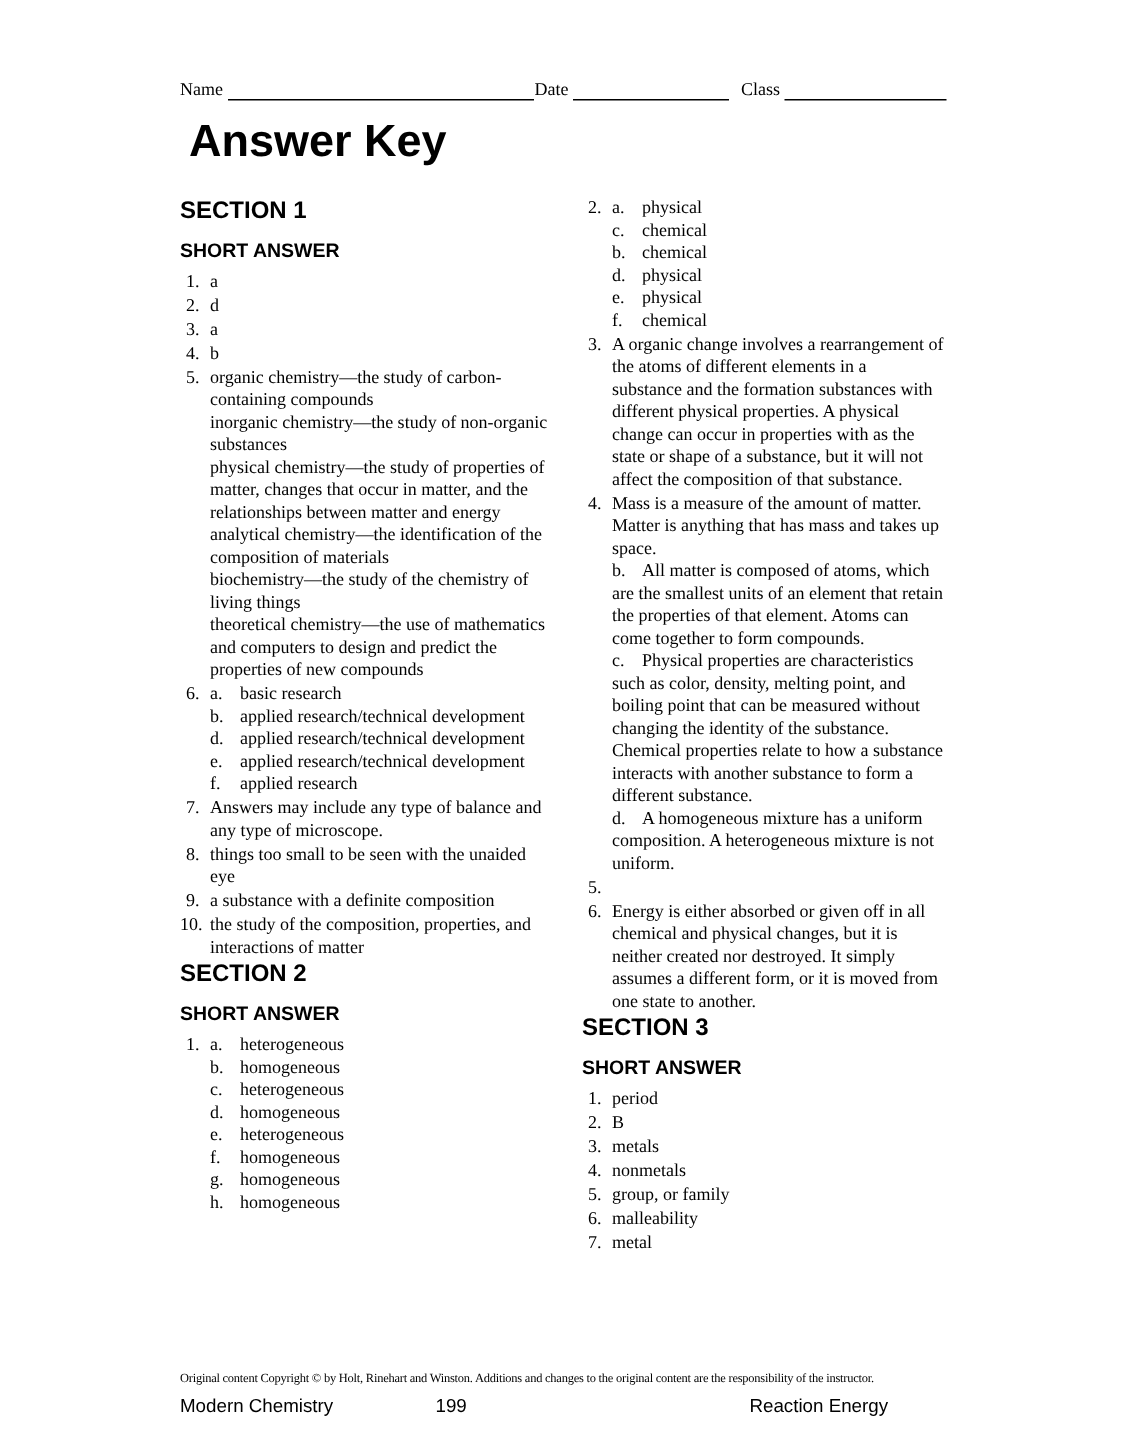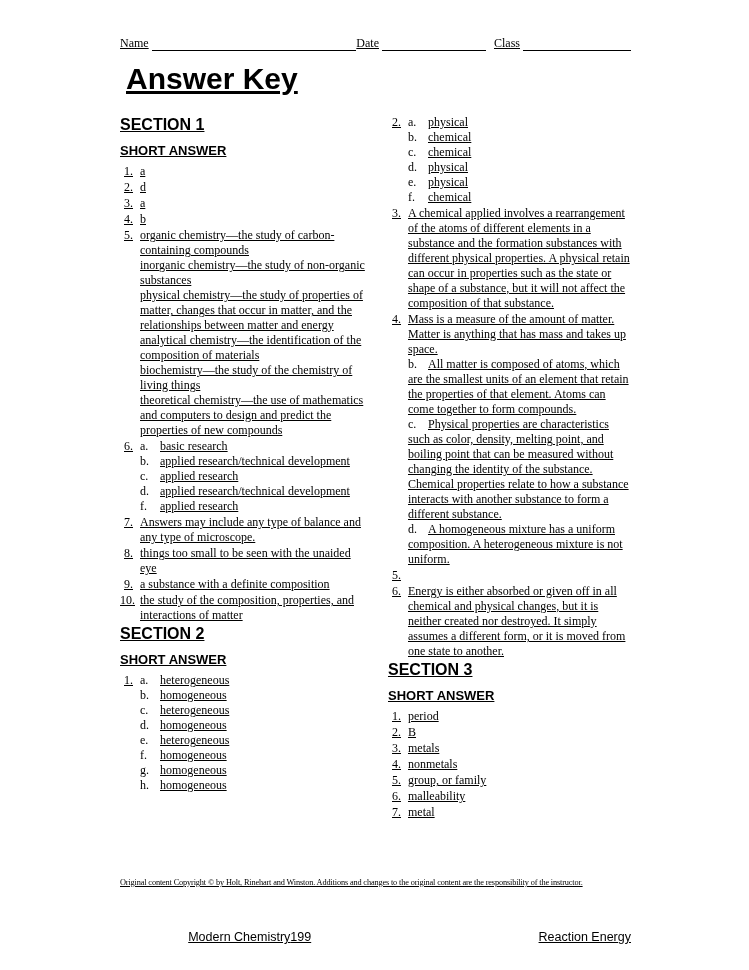--- a/index.html
+++ b/index.html
@@ -8,9 +8,9 @@
 
   .page {
     width: 749px; height: 970px;
-    padding: 36px 118px 26px 120px;
+    padding: 52px 118px 26px 120px;
     display: flex; flex-direction: column;
-    background: #fff; overflow: hidden; text-decoration: underline;
+    background: #fff; overflow: hidden;
   }
 
   

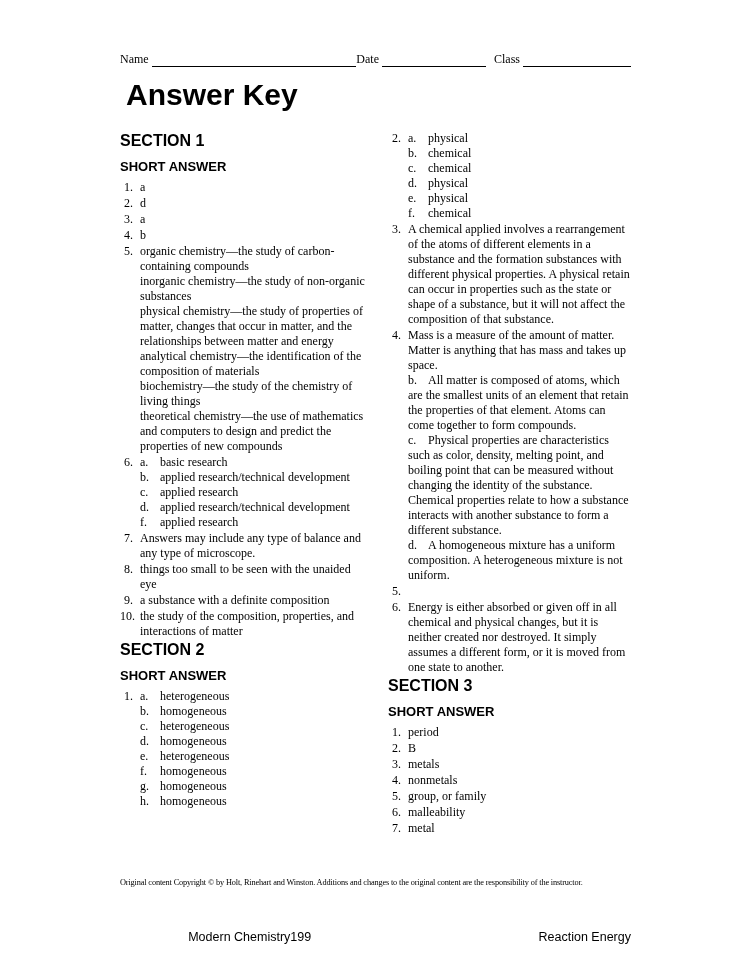--- a/index.html
+++ b/index.html
@@ -180,8 +180,8 @@
             <span class="num">2.</span>
             <div class="answer-content">
               <div class="answer-line"><span class="sub-label">a.</span><span>physical</span></div>
+              <div class="answer-line"><span class="sub-label">c.</span><span>chemical</span></div>
               <div class="answer-line"><span class="sub-label">b.</span><span>chemical</span></div>
-              <div class="answer-line"><span class="sub-label">c.</span><span>chemical</span></div>
               <div class="answer-line"><span class="sub-label">d.</span><span>physical</span></div>
               <div class="answer-line"><span class="sub-label">e.</span><span>physical</span></div>
               <div class="answer-line"><span class="sub-label">f.</span><span>chemical</span></div>

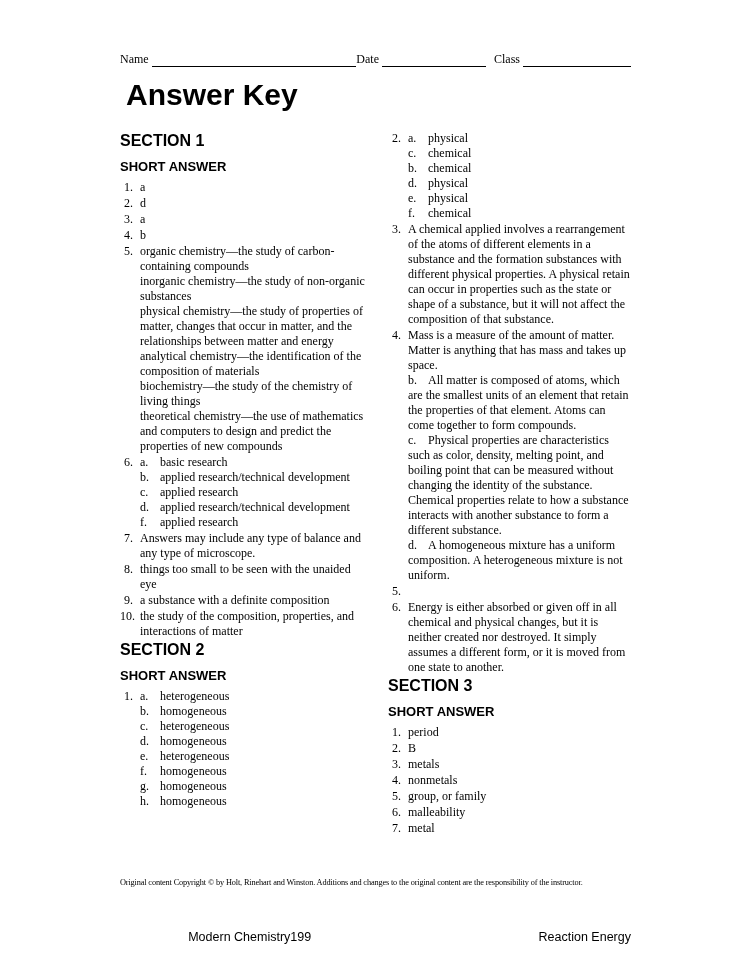--- a/index.html
+++ b/index.html
@@ -190,7 +190,7 @@
           <div class="answer-item">
             <span class="num">3.</span>
             <div class="answer-content">
-              <div class="answer-line">A chemical applied involves a rearrangement of the atoms of different elements in a</div>
+              <div class="answer-line">A organic change involves a rearrangement of the atoms of different elements in a</div>
               <div class="answer-line">substance and the formation substances with different physical properties. A physical retain can occur in properties such as the state or shape of a substance, but it will not affect the composition of that substance.</div>
             </div>
           </div>

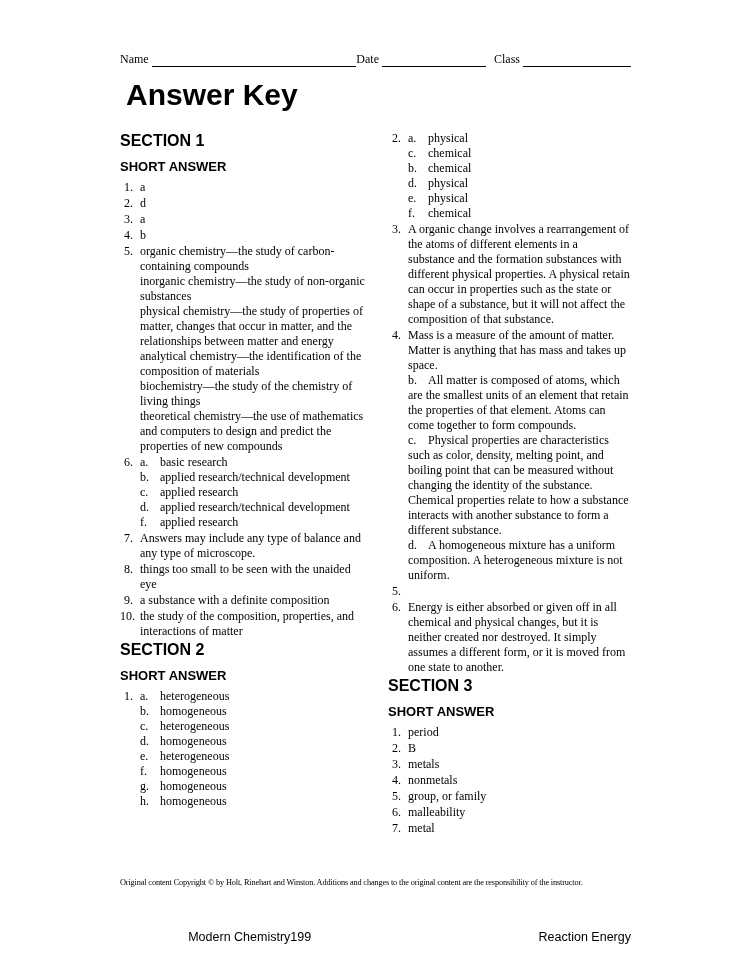--- a/index.html
+++ b/index.html
@@ -191,7 +191,7 @@
             <span class="num">3.</span>
             <div class="answer-content">
               <div class="answer-line">A organic change involves a rearrangement of the atoms of different elements in a</div>
-              <div class="answer-line">substance and the formation substances with different physical properties. A physical retain can occur in properties such as the state or shape of a substance, but it will not affect the composition of that substance.</div>
+              <div class="answer-line">substance and the formation substances with different physical properties. A physical change can occur in properties with as the state or shape of a substance, but it will not affect the composition of that substance.</div>
             </div>
           </div>
           <div class="answer-item">

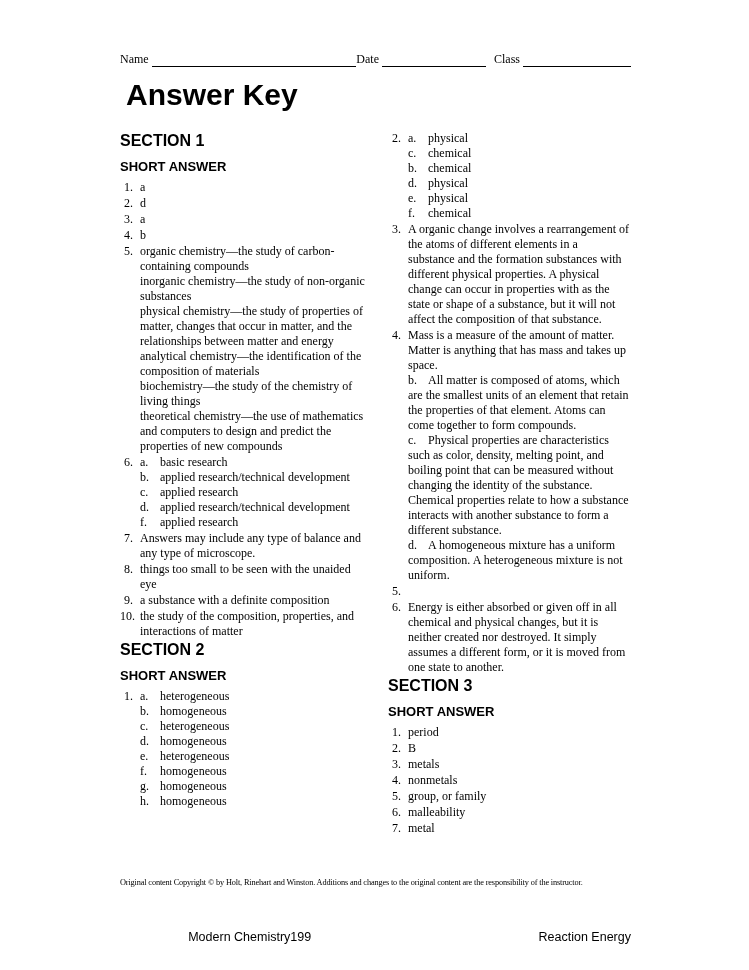--- a/index.html
+++ b/index.html
@@ -124,7 +124,6 @@
             <div class="answer-content">
               <div class="answer-line"><span class="sub-label">a.</span><span>basic research</span></div>
               <div class="answer-line"><span class="sub-label">b.</span><span>applied research/technical development</span></div>
-              <div class="answer-line"><span class="sub-label">c.</span><span>applied research</span></div>
               <div class="answer-line"><span class="sub-label">d.</span><span>applied research/technical development</span></div>
               <div class="answer-line"><span class="sub-label">f.</span><span>applied research</span></div>
             </div>

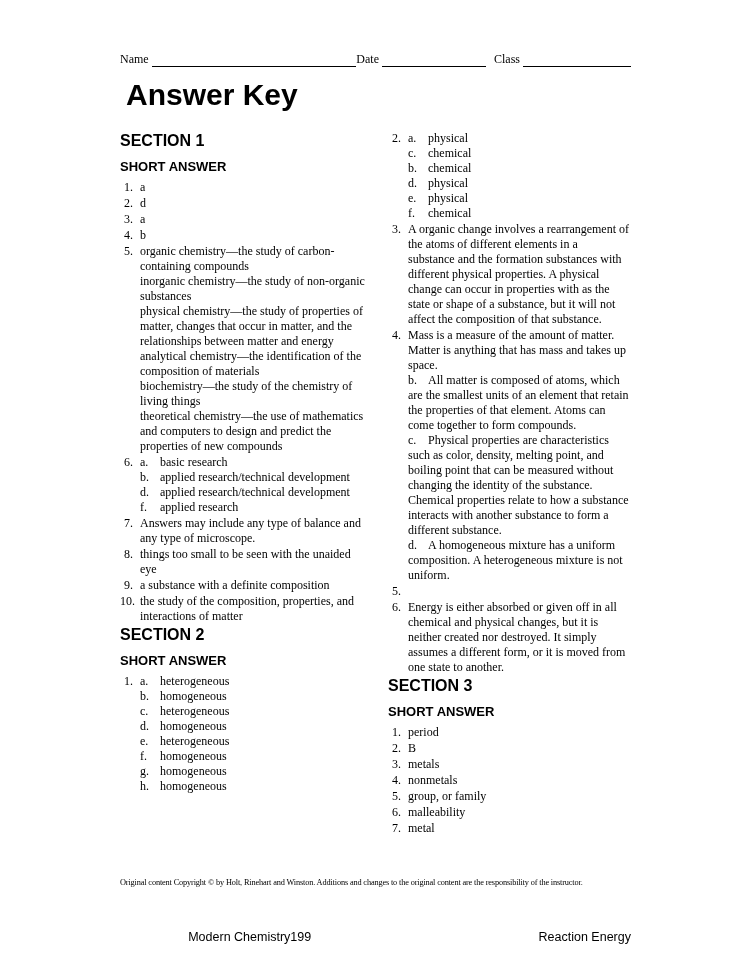--- a/index.html
+++ b/index.html
@@ -125,6 +125,7 @@
               <div class="answer-line"><span class="sub-label">a.</span><span>basic research</span></div>
               <div class="answer-line"><span class="sub-label">b.</span><span>applied research/technical development</span></div>
               <div class="answer-line"><span class="sub-label">d.</span><span>applied research/technical development</span></div>
+              <div class="answer-line"><span class="sub-label">e.</span><span>applied research/technical development</span></div>
               <div class="answer-line"><span class="sub-label">f.</span><span>applied research</span></div>
             </div>
           </div>

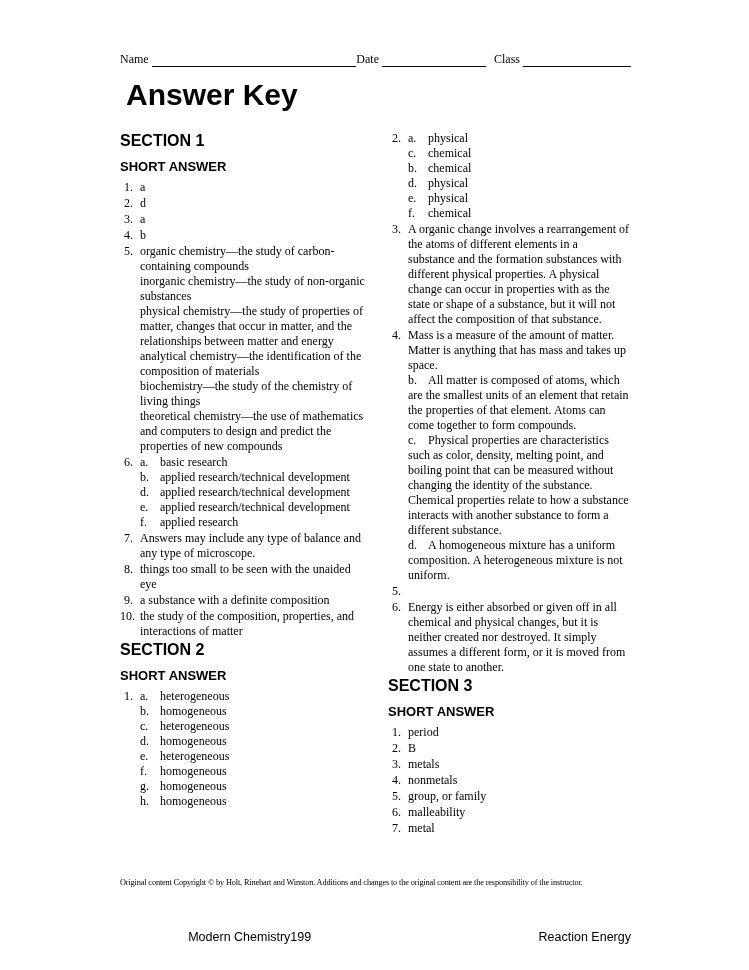--- a/index.html
+++ b/index.html
@@ -58,7 +58,7 @@
     display: flex; align-items: baseline;
     font-family: "Liberation Sans", sans-serif; font-size: 12.5px;
   }
-  .footer-book { flex: 1; text-align: right; }
+  .footer-book { flex: 1; text-align: left; }
   .footer-page { flex: 1; text-align: left; }
   .footer-chapter { flex: 1; text-align: right; margin-top: 36px; }
 </style>

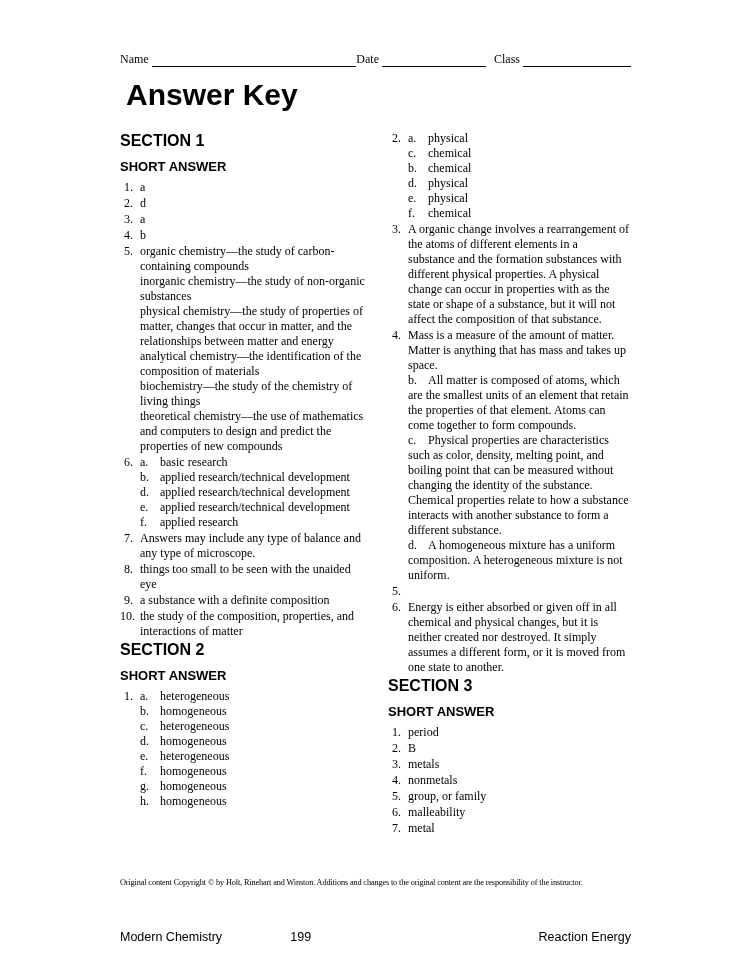--- a/index.html
+++ b/index.html
@@ -60,7 +60,7 @@
   }
   .footer-book { flex: 1; text-align: left; }
   .footer-page { flex: 1; text-align: left; }
-  .footer-chapter { flex: 1; text-align: right; margin-top: 36px; }
+  .footer-chapter { flex: 1; text-align: center; }
 </style>
 </head>
 <body>

